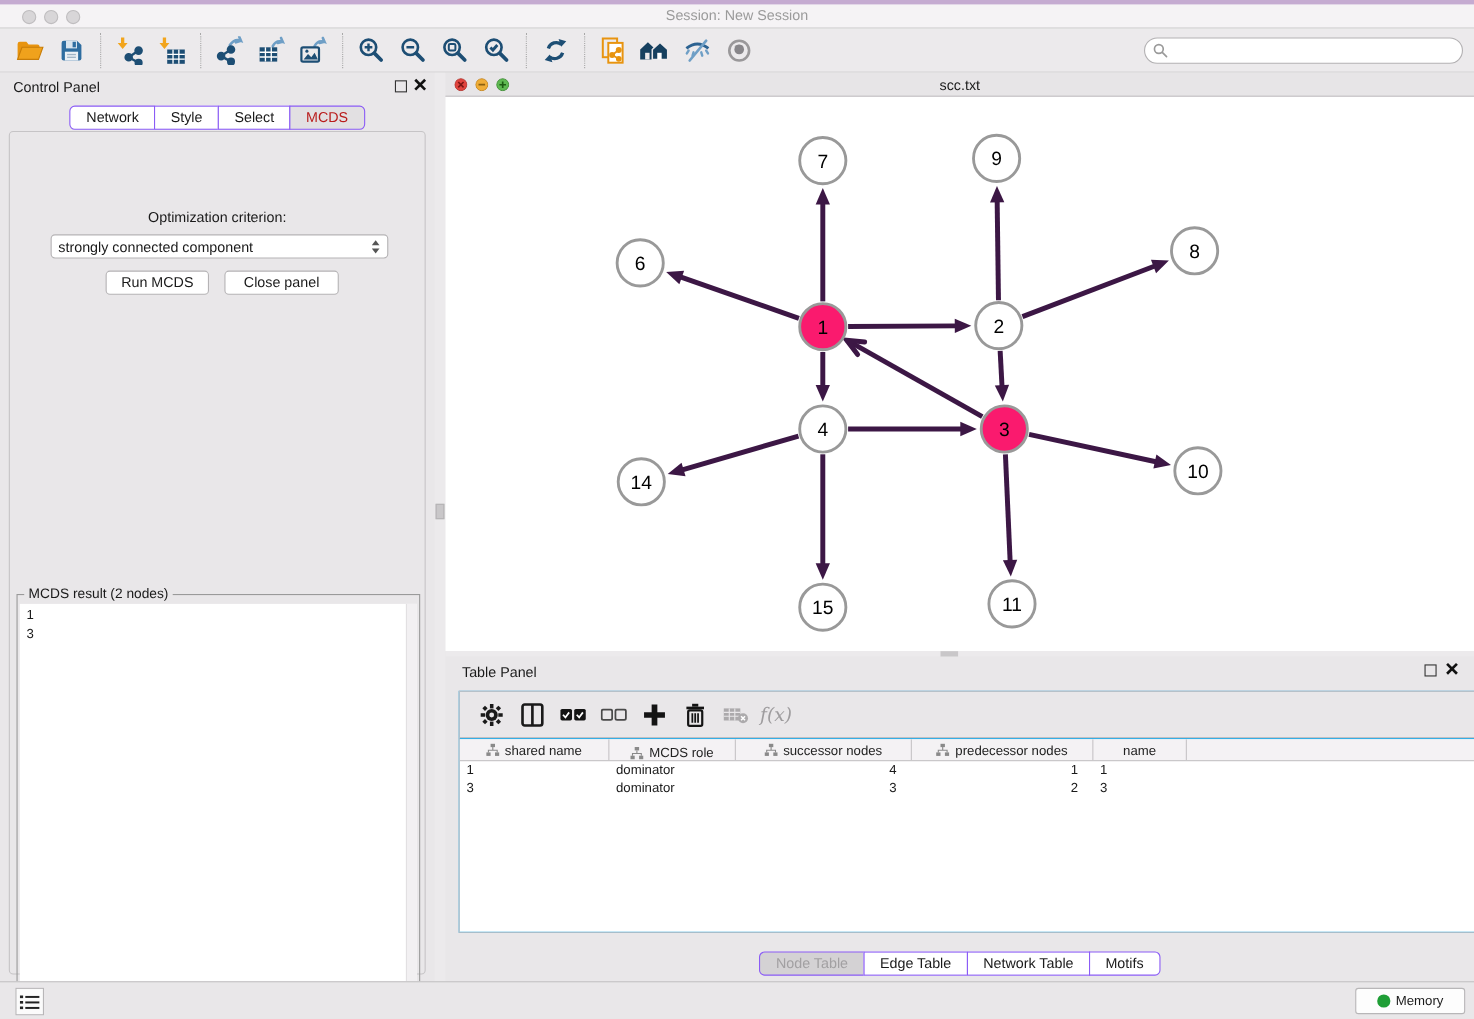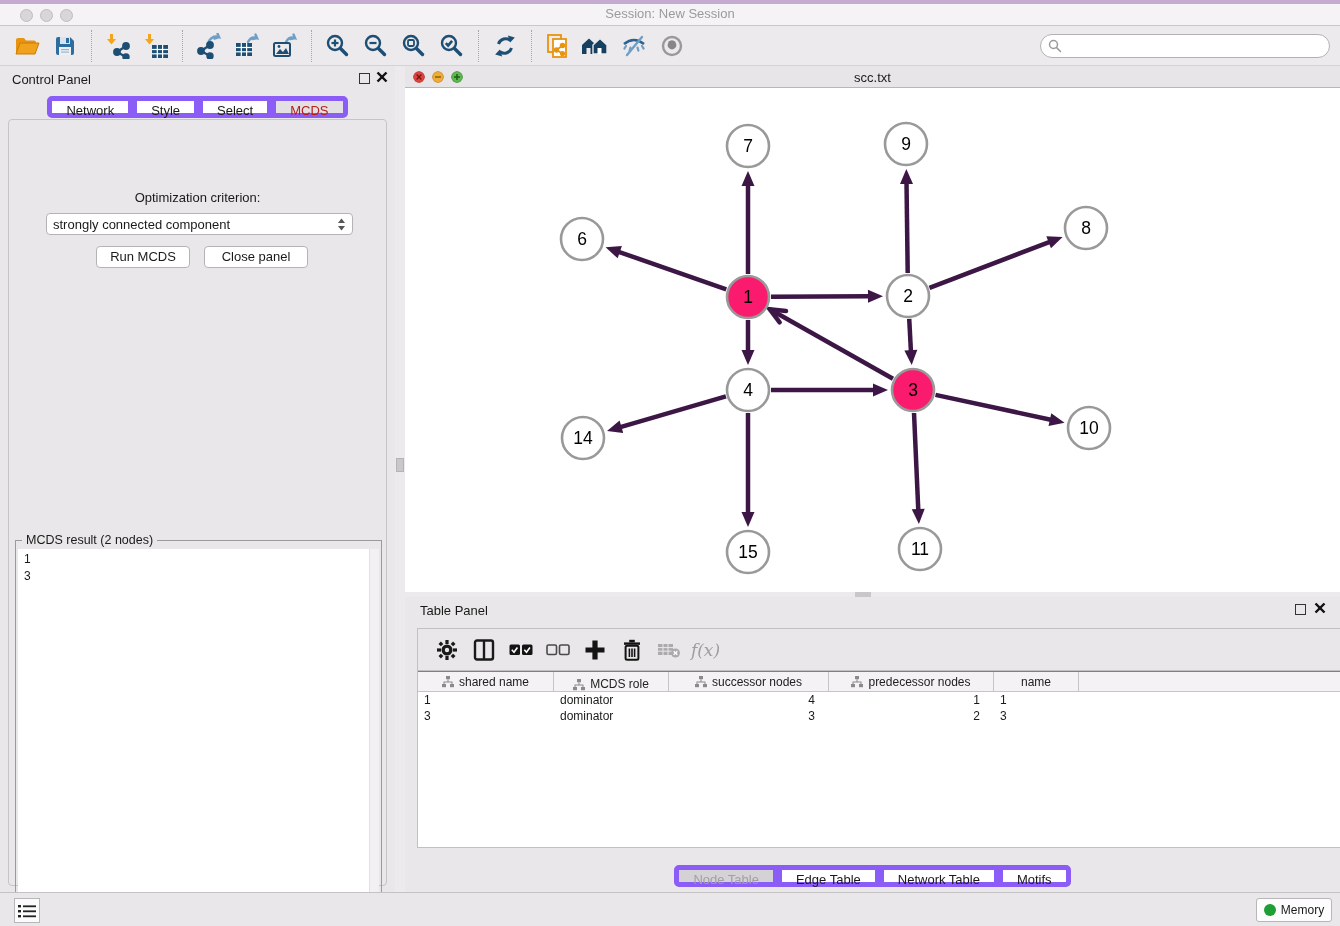--- a/index.html
+++ b/index.html
@@ -26,7 +26,7 @@
   .panel-float { position:absolute; top:7px; width:11px; height:11px; border:1.5px solid #333; }
   .panel-close { position:absolute; top:5px; }
   #cp-tabs { position:absolute; left:0; top:30px; width:100%; display:flex; justify-content:center; }
-  .seg-tab { height:22px; line-height:20px; padding:0 14px; background:#fff; border:5px solid #8b5cf6; margin-left:-1px; font-size:13px; text-align:center; }
+  .seg-tab { height:22px; line-height:20px; padding:0 14px; background:#fff; border:1px solid #8b5cf6; margin-left:-1px; font-size:13px; text-align:center; }
   .seg-tab.first { border-radius:5px 0 0 5px; margin-left:0; }
   .seg-tab.last  { border-radius:0 5px 5px 0; }
   .seg-tab.disabled-active { background:#E2E0E2; color:#b91c1c; }

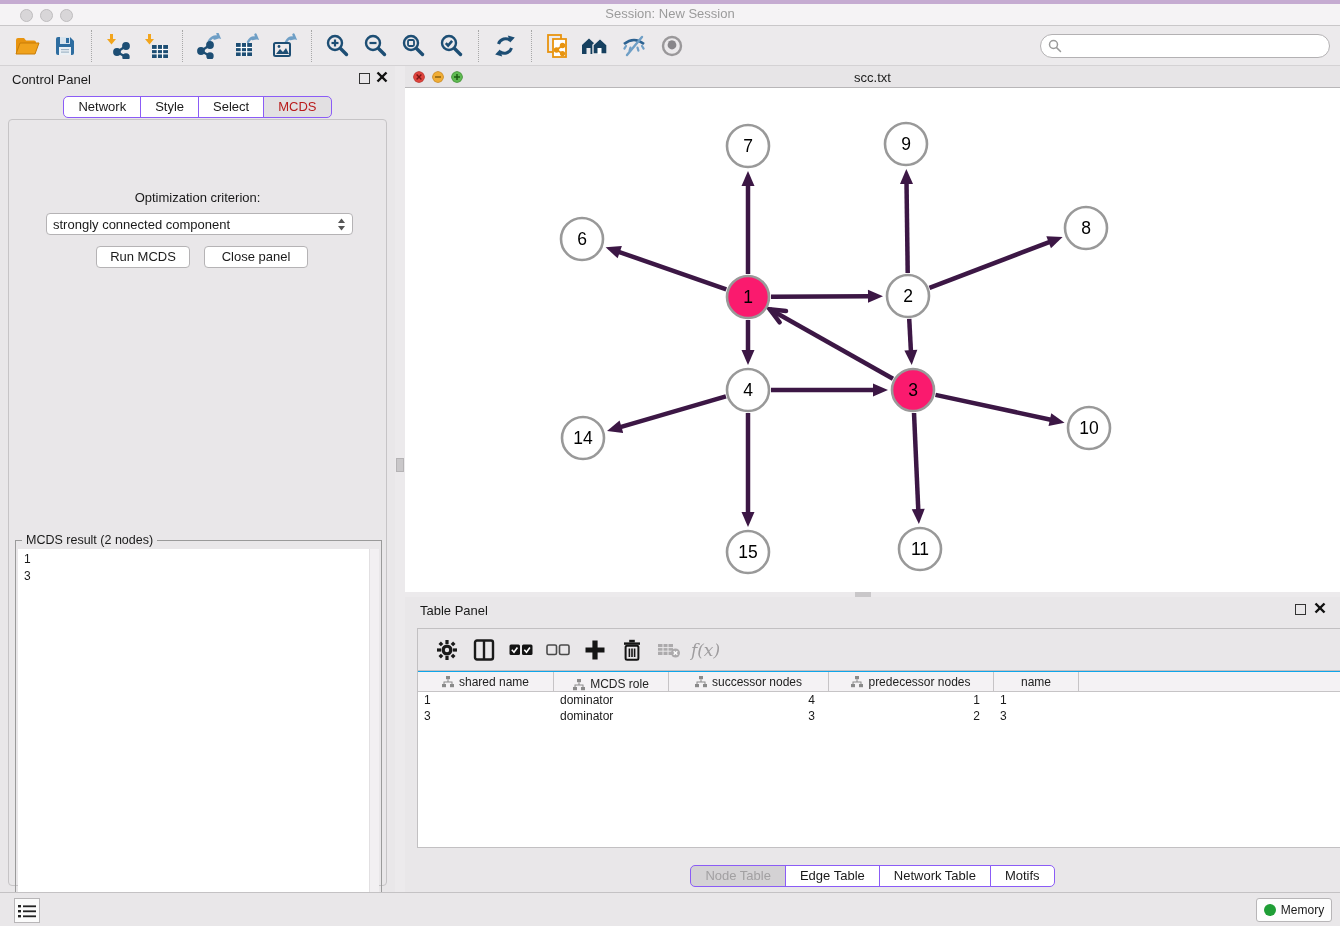--- a/index.html
+++ b/index.html
@@ -75,7 +75,7 @@
   
   #statusbar { position:absolute; left:0; top:892px; width:1340px; height:34px; background:#E9E7E9; border-top:1px solid #C4C2C4; }
   #status-list-btn { position:absolute; left:14px; top:5px; width:26px; height:25px; background:#FBFBFB; border:1px solid #B8B6B8; display:flex; align-items:center; justify-content:center; }
-  #memory-btn { position:absolute; right:8px; top:5px; width:76px; height:24px; background:#FDFDFD; border:1px solid #B8B6B8; border-radius:3px; display:flex; align-items:center; justify-content:center; gap:5px; font-size:12px; }
+  #memory-btn { position:absolute; right:8px; top:5px; width:100px; height:24px; background:#FDFDFD; border:1px solid #B8B6B8; border-radius:3px; display:flex; align-items:center; justify-content:center; gap:5px; font-size:12px; }
   #memory-dot { width:12px; height:12px; border-radius:50%; background:#1F9E36; }
 </style>
 </head>

